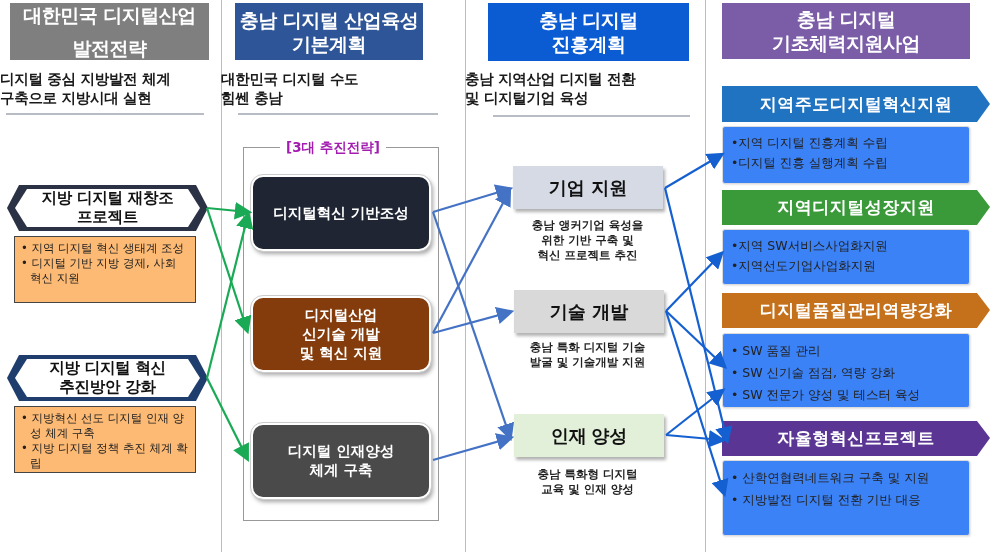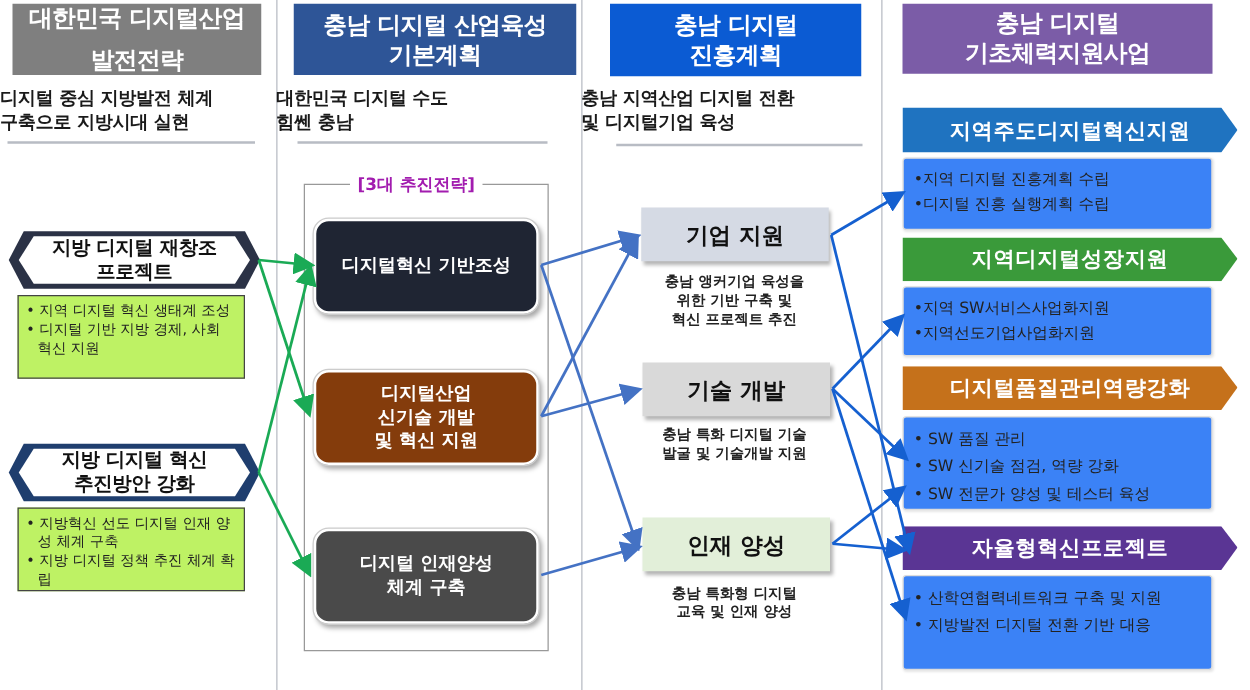--- a/index.html
+++ b/index.html
@@ -41,7 +41,7 @@
 </div>
 <div class="hline" style="left:6px;top:113px;width:198px;"></div>
 
-<div class="hdr" style="left:235px;top:3px;width:226px;height:57px;background:#2e5597;">
+<div class="hdr" style="left:235px;top:3px;width:188px;height:57px;background:#2e5597;">
   <div>충남 디지털 산업육성</div>
   <div>기본계획</div>
 </div>

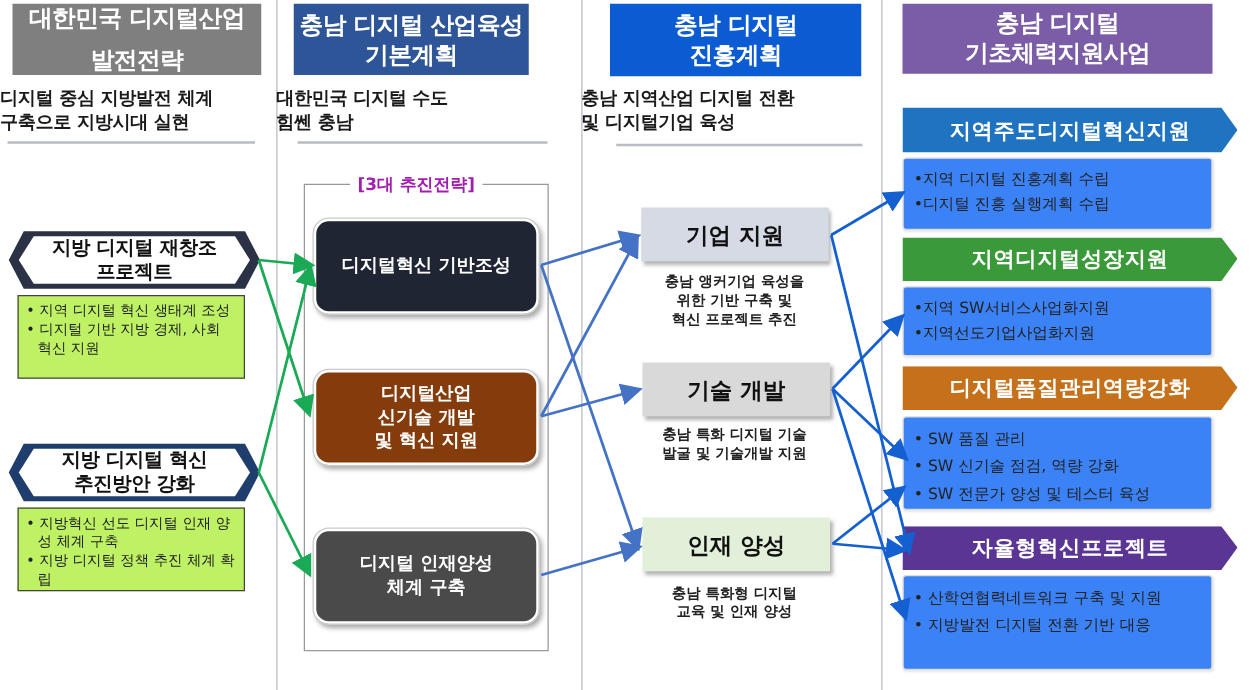--- a/index.html
+++ b/index.html
@@ -11,7 +11,7 @@
   .hexbox { position: absolute; display: flex; align-items: center; justify-content: center; }
   .hexbox svg { position: absolute; left: 0; top: 0; }
   .hexbox .txt { position: relative; text-align: center; font-weight: bold; font-size: 15.5px; line-height: 19px; color: #111; letter-spacing: -0.3px; }
-  .bullets { position: absolute; border: 1.5px solid #444; background: #bef264; padding: 4px 6px; font-size: 11.5px; line-height: 15px; color: #222; }
+  .bullets { position: absolute; border: 1.5px solid #444; background: #fdba74; padding: 4px 6px; font-size: 11.5px; line-height: 15px; color: #222; }
   .bullets .b { padding-left: 9px; text-indent: -9px; }
   .frame { position: absolute; border: 1.5px solid #999; }
   .frame-title { position: absolute; background: #fff; padding: 0 6px; font-weight: bold; font-size: 13.5px; color: #a21caf; }

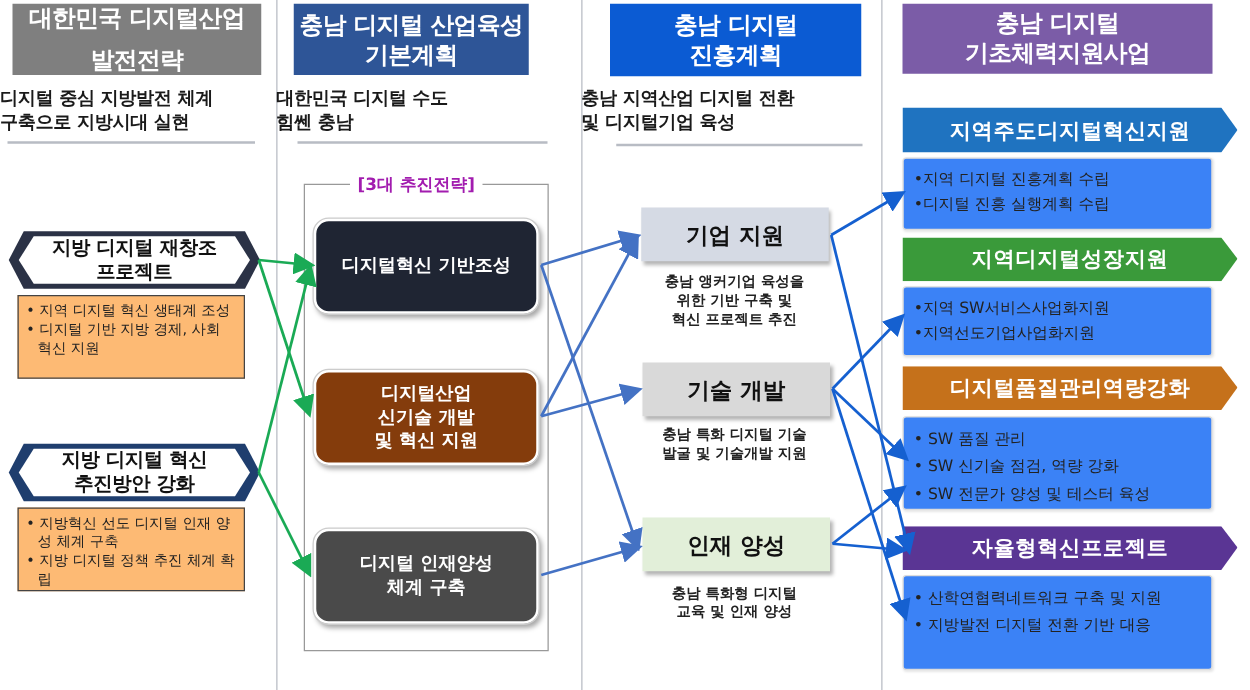--- a/index.html
+++ b/index.html
@@ -129,7 +129,7 @@
   <div>발굴 및 기술개발 지원</div>
 </div>
 
-<div class="pbox" style="left:514px;top:414px;width:150px;height:43px;background:#e2efd9;">
+<div class="pbox" style="left:514px;top:414px;width:150px;height:43px;background:#e2efd9;font-family:Liberation Serif, serif;">
   <span>인재 양성</span>
 </div>
 <div class="pdesc" style="left:480px;top:467px;width:215px;">

